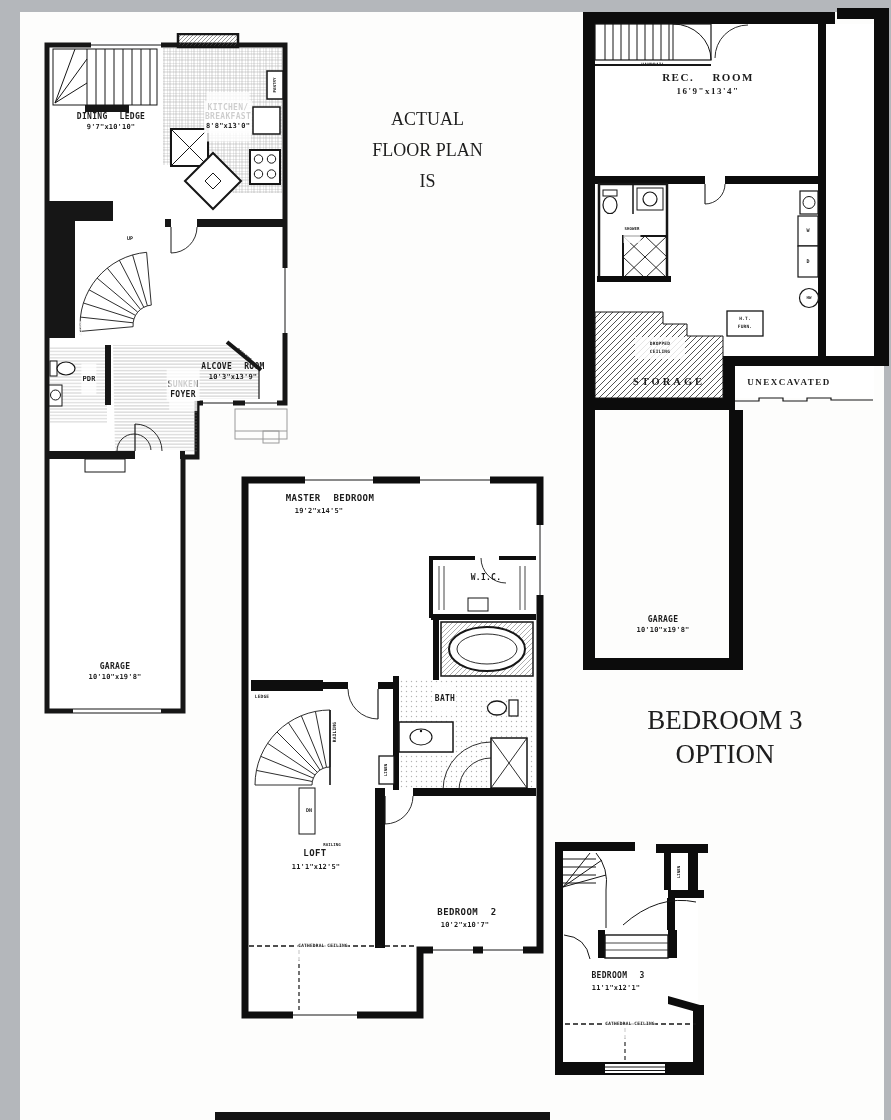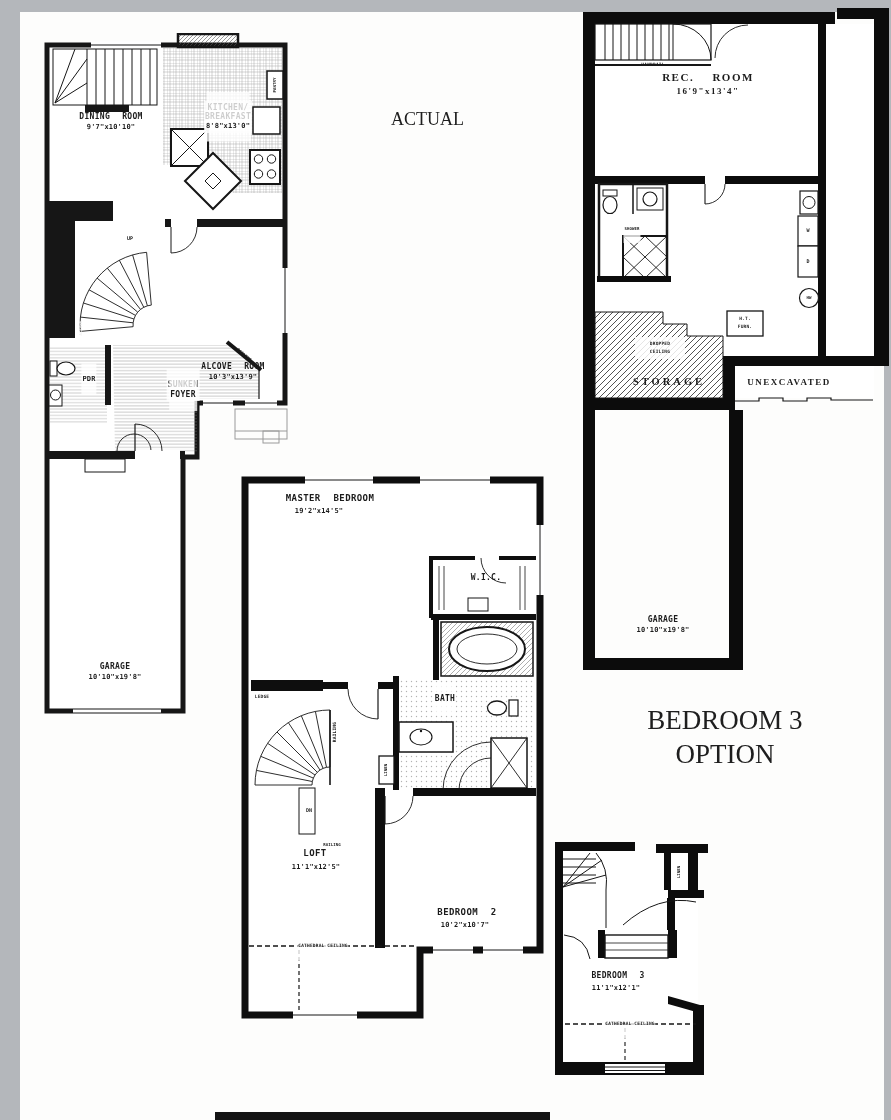--- a/index.html
+++ b/index.html
@@ -145,7 +145,7 @@
         <line x1="38" y1="680" x2="126" y2="680" stroke="#161616" stroke-width="1.2"></line>
       </g>
     </svg>
-    <div class="lbl s8 wsp" style="left:76px;top:84px">DINING ROOM</div>
+    <div class="lbl s8 wsp" style="left:76px;top:84px">DINING LEDGE</div>
     <div class="lbl dim" style="left:76px;top:94px">9'7"x10'10"</div>
     <div class="lbl s8 bgw" style="left:193px;top:75px">KITCHEN/</div>
     <div class="lbl s8 bgw" style="left:193px;top:84px">BREAKFAST</div>

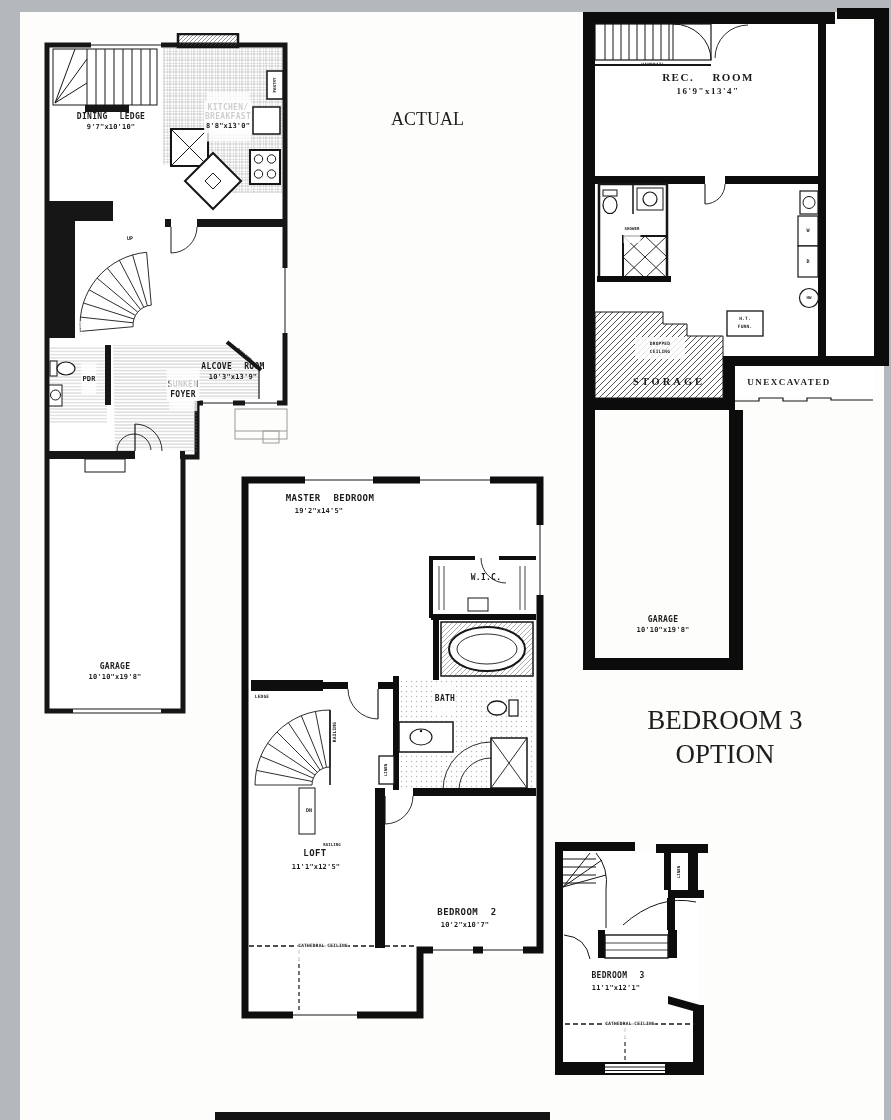--- a/index.html
+++ b/index.html
@@ -401,6 +401,7 @@
 
   <div class="note" style="left:325px;top:104px;width:205px;font-size:18px;line-height:31px">
     <div>ACTUAL</div>
+    <div>FLOOR PLAN</div>
   </div>
   <div class="note" style="left:615px;top:703px;width:220px;font-size:27px;line-height:34px">
     <div>BEDROOM 3</div>

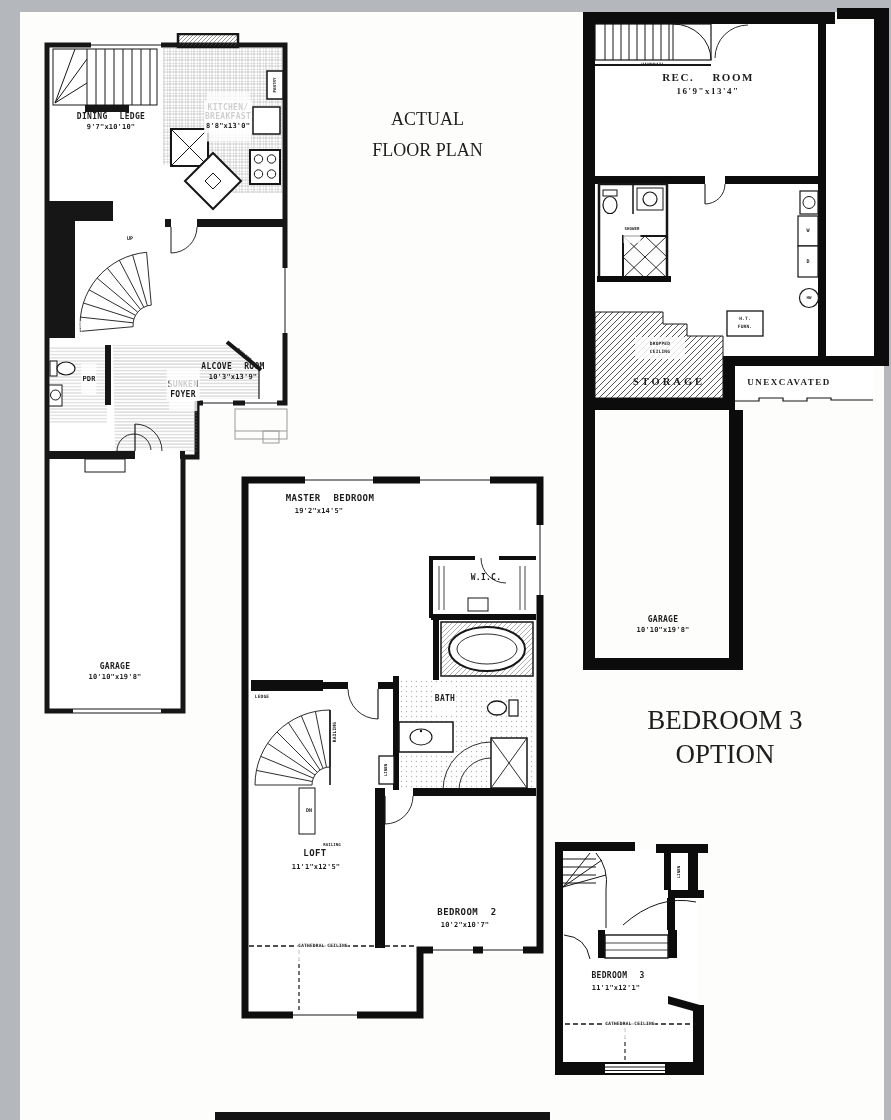--- a/index.html
+++ b/index.html
@@ -402,6 +402,7 @@
   <div class="note" style="left:325px;top:104px;width:205px;font-size:18px;line-height:31px">
     <div>ACTUAL</div>
     <div>FLOOR PLAN</div>
+    <div>IS</div>
   </div>
   <div class="note" style="left:615px;top:703px;width:220px;font-size:27px;line-height:34px">
     <div>BEDROOM 3</div>

